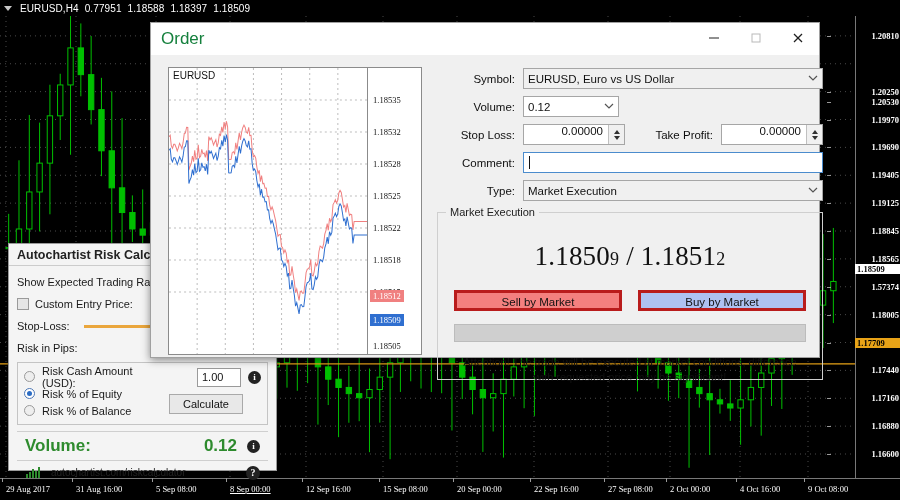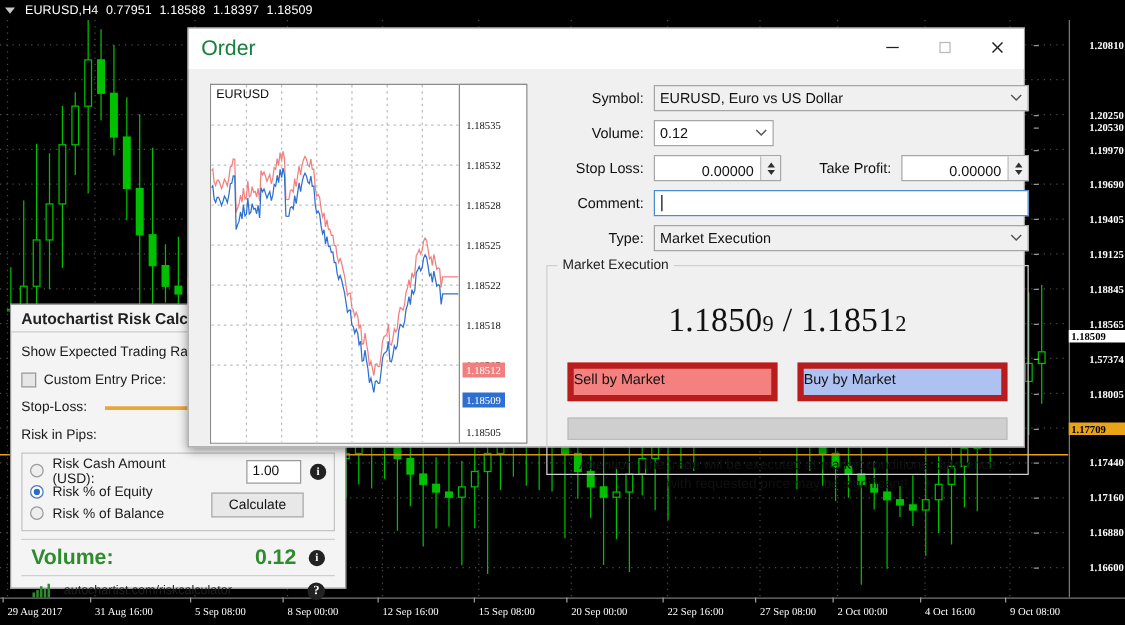--- a/index.html
+++ b/index.html
@@ -278,7 +278,7 @@
 
   .spin {
     height: 21px; border: 1px solid #a6a6a6; background: #ffffff;
-    display: flex; align-items: flex-end;
+    display: flex; align-items: flex-start;
     font-size: 11.5px; width: 102px; color: #111;
   }
   .spin .val { flex: 1 1 auto; text-align: right; padding-right: 5px; }

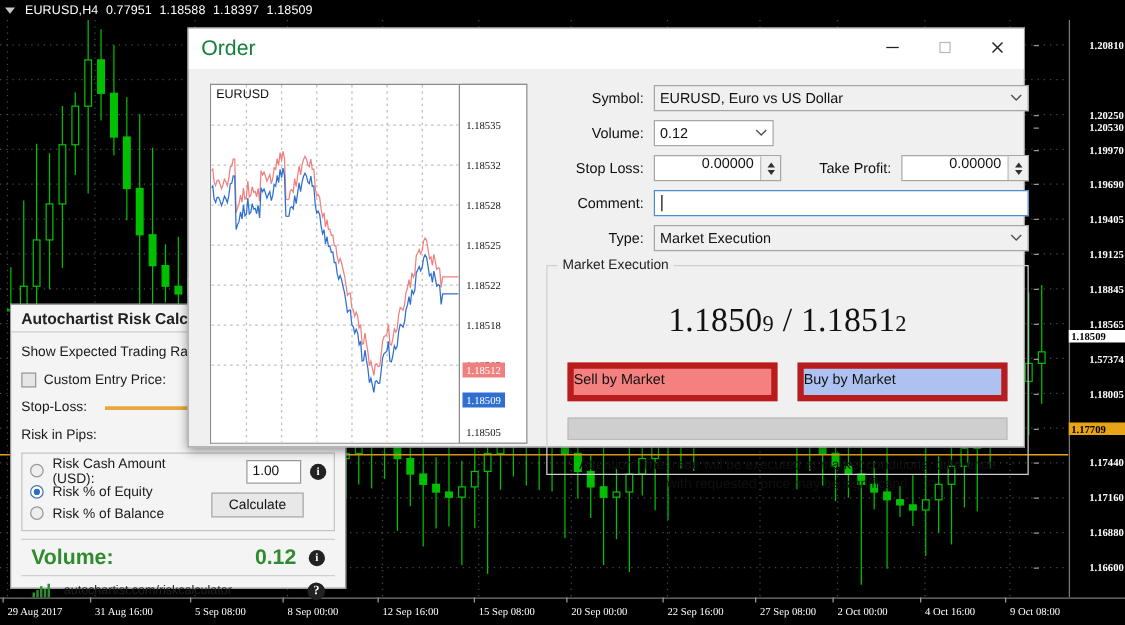--- a/index.html
+++ b/index.html
@@ -327,9 +327,10 @@
   .btn-row { display: flex; gap: 16px; padding: 0 6px; }
   .mk-btn {
     flex: 1 1 0;
-    height: 31px; line-height: 19px;
+    height: 21px; line-height: 19px;
+    text-align: center;
     font-size: 11.5px; color: #111;
-    border: 5px solid #b91c1c;
+    border: 3px solid #b91c1c;
   }
   .mk-btn.sell { background: #f4807f; }
   .mk-btn.buy  { background: #aec2f2; }

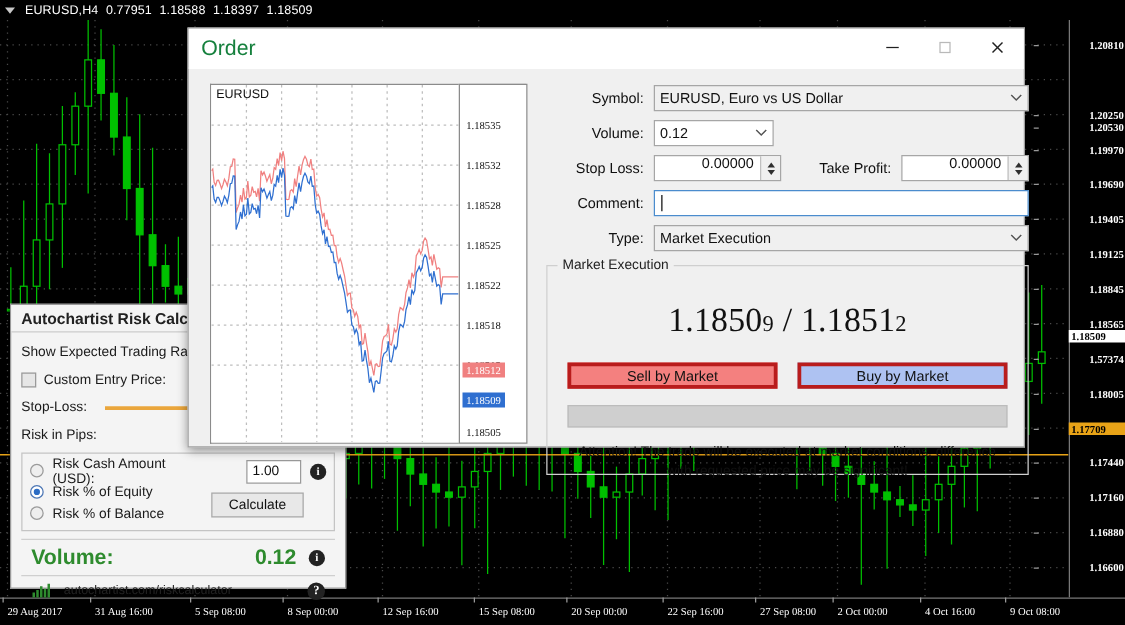--- a/index.html
+++ b/index.html
@@ -583,7 +583,7 @@
         <div class="tlabel" style="left: 6px;">29 Aug 2017</div>
         <div class="tlabel" style="left: 76px;">31 Aug 16:00</div>
         <div class="tlabel" style="left: 156px;">5 Sep 08:00</div>
-        <div class="tlabel" style="left: 230px;">8 Sep 00:00</div>
+        <div class="tlabel" style="left: 230px; text-decoration: underline;">8 Sep 00:00</div>
         <div class="tlabel" style="left: 306px;">12 Sep 16:00</div>
         <div class="tlabel" style="left: 383px;">15 Sep 08:00</div>
         <div class="tlabel" style="left: 457px;">20 Sep 00:00</div>

